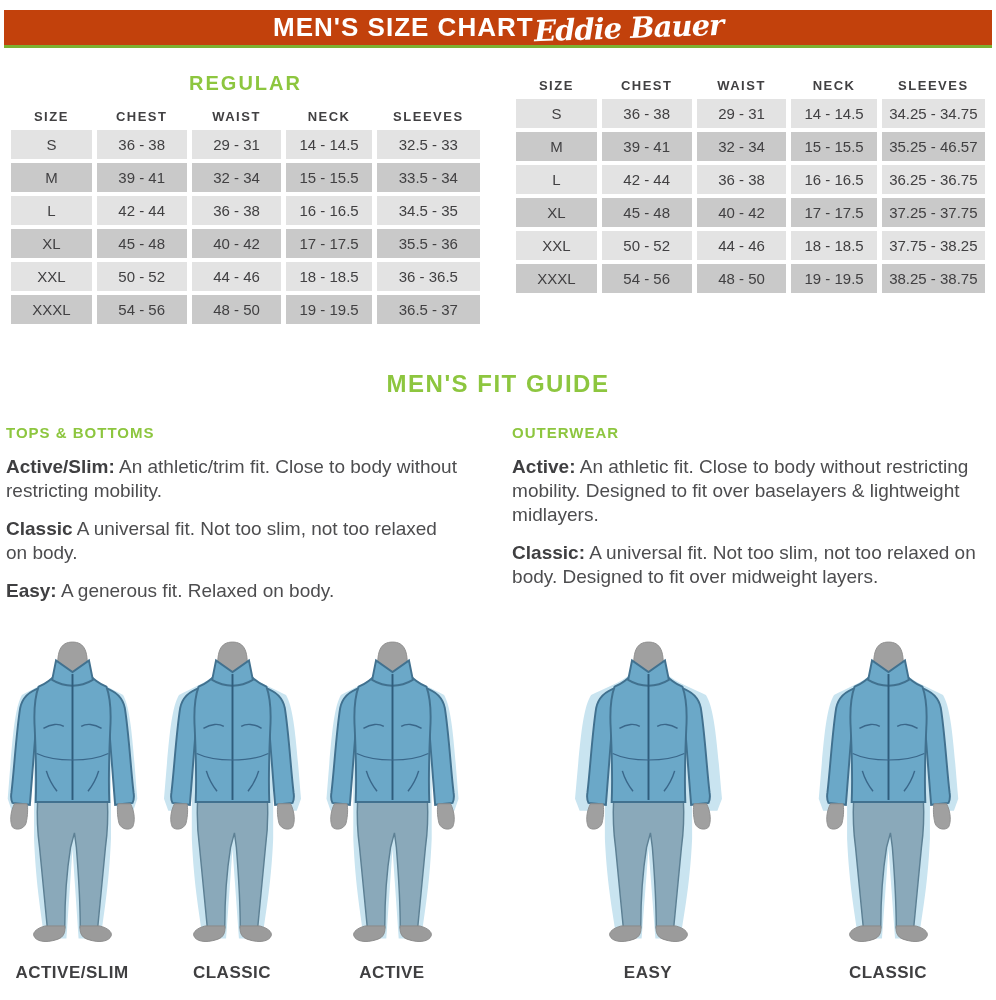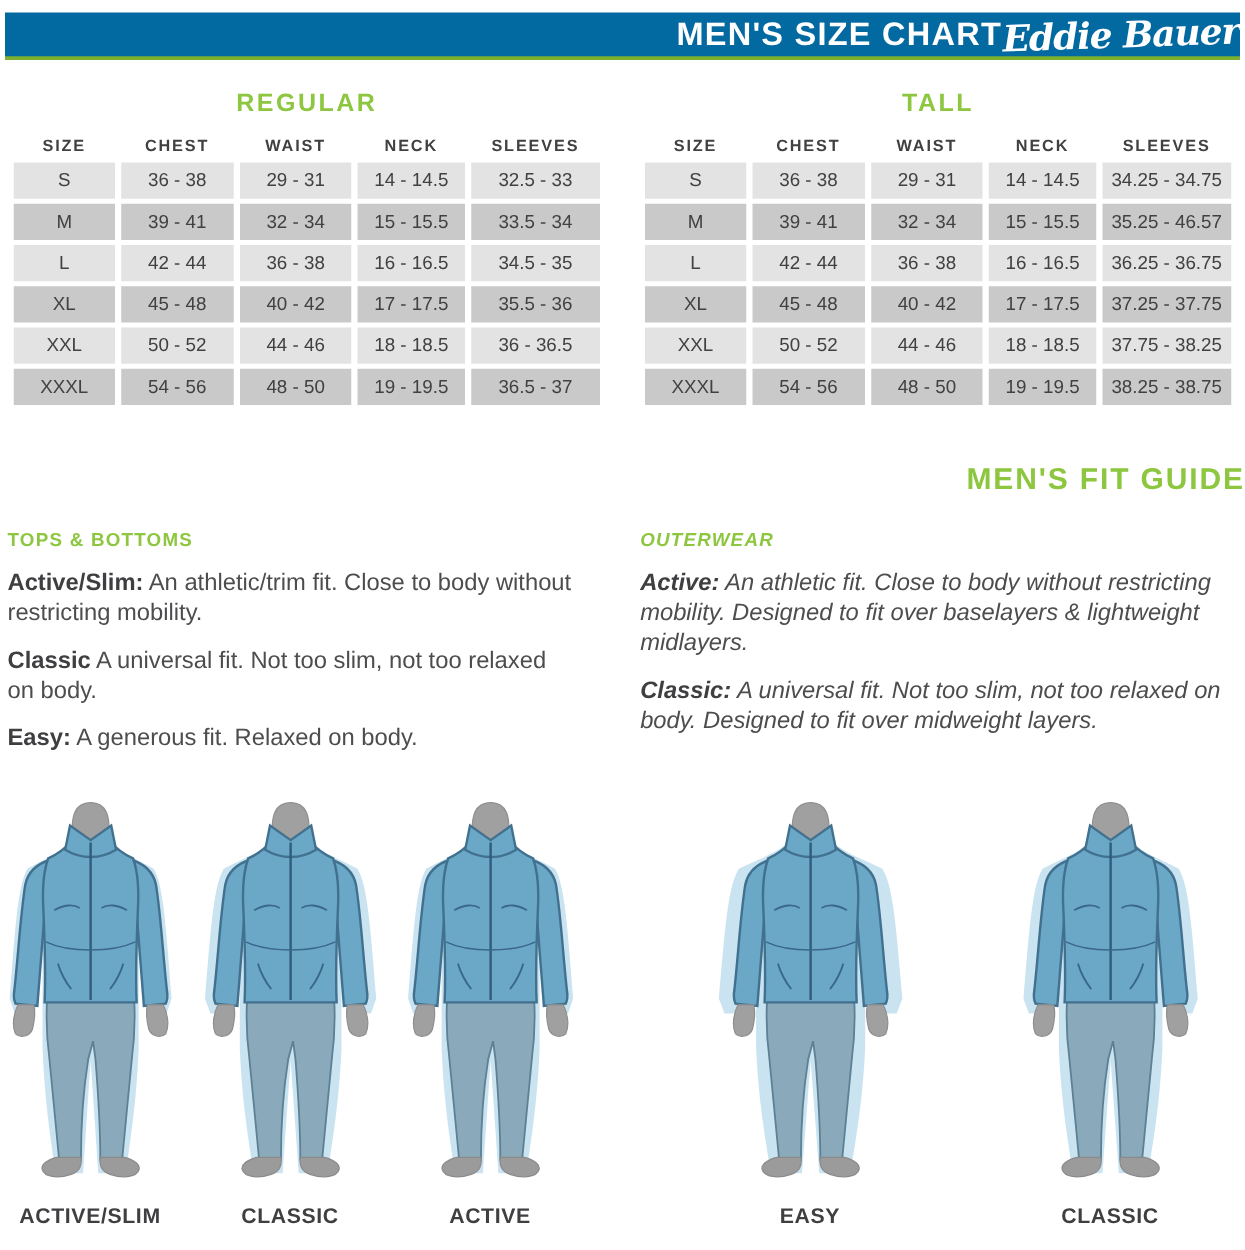--- a/index.html
+++ b/index.html
@@ -13,9 +13,9 @@
   
   .banner {
     margin: 10px 4px 0 4px; height: 38px;
-    background: #0369a1;
+    background: #c2410c;
     border-bottom: 3px solid #7cb031;
-    display: flex; align-items: center; justify-content: flex-end;
+    display: flex; align-items: center; justify-content: center;
     padding: 0 1px;
   }
   .banner-title {

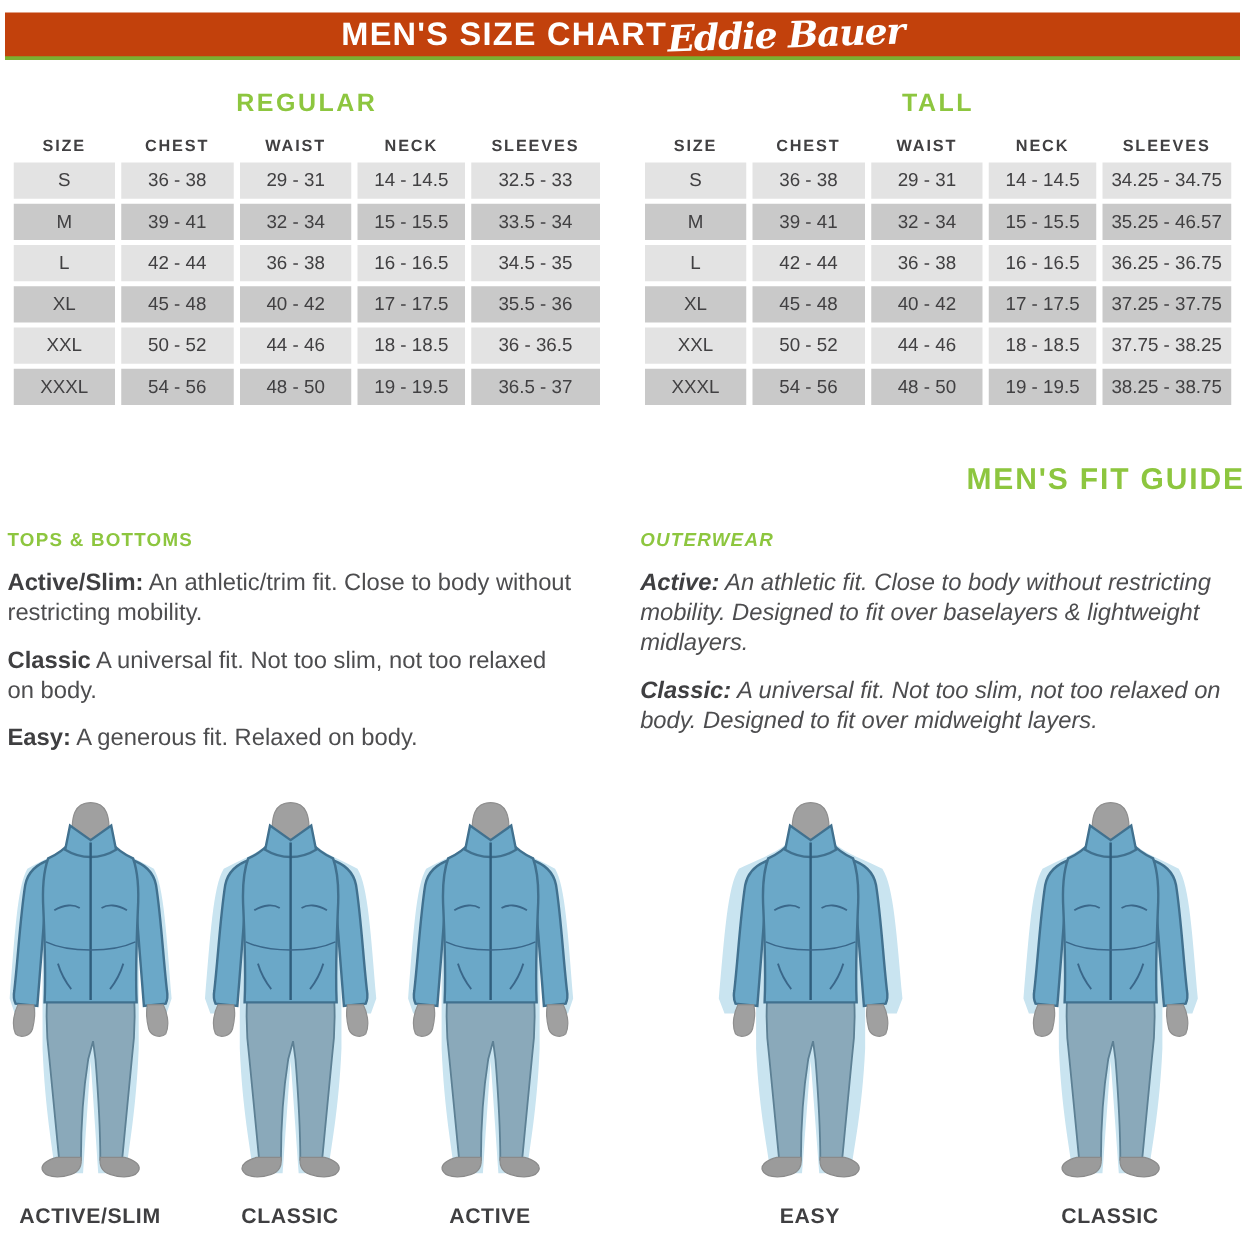--- a/index.html
+++ b/index.html
@@ -158,7 +158,6 @@
     </table>
   </div>
   <div class="chart">
-    <div class="chart-title">TALL</div>
     <table class="size-table">
       <colgroup>
         <col class="c-size">

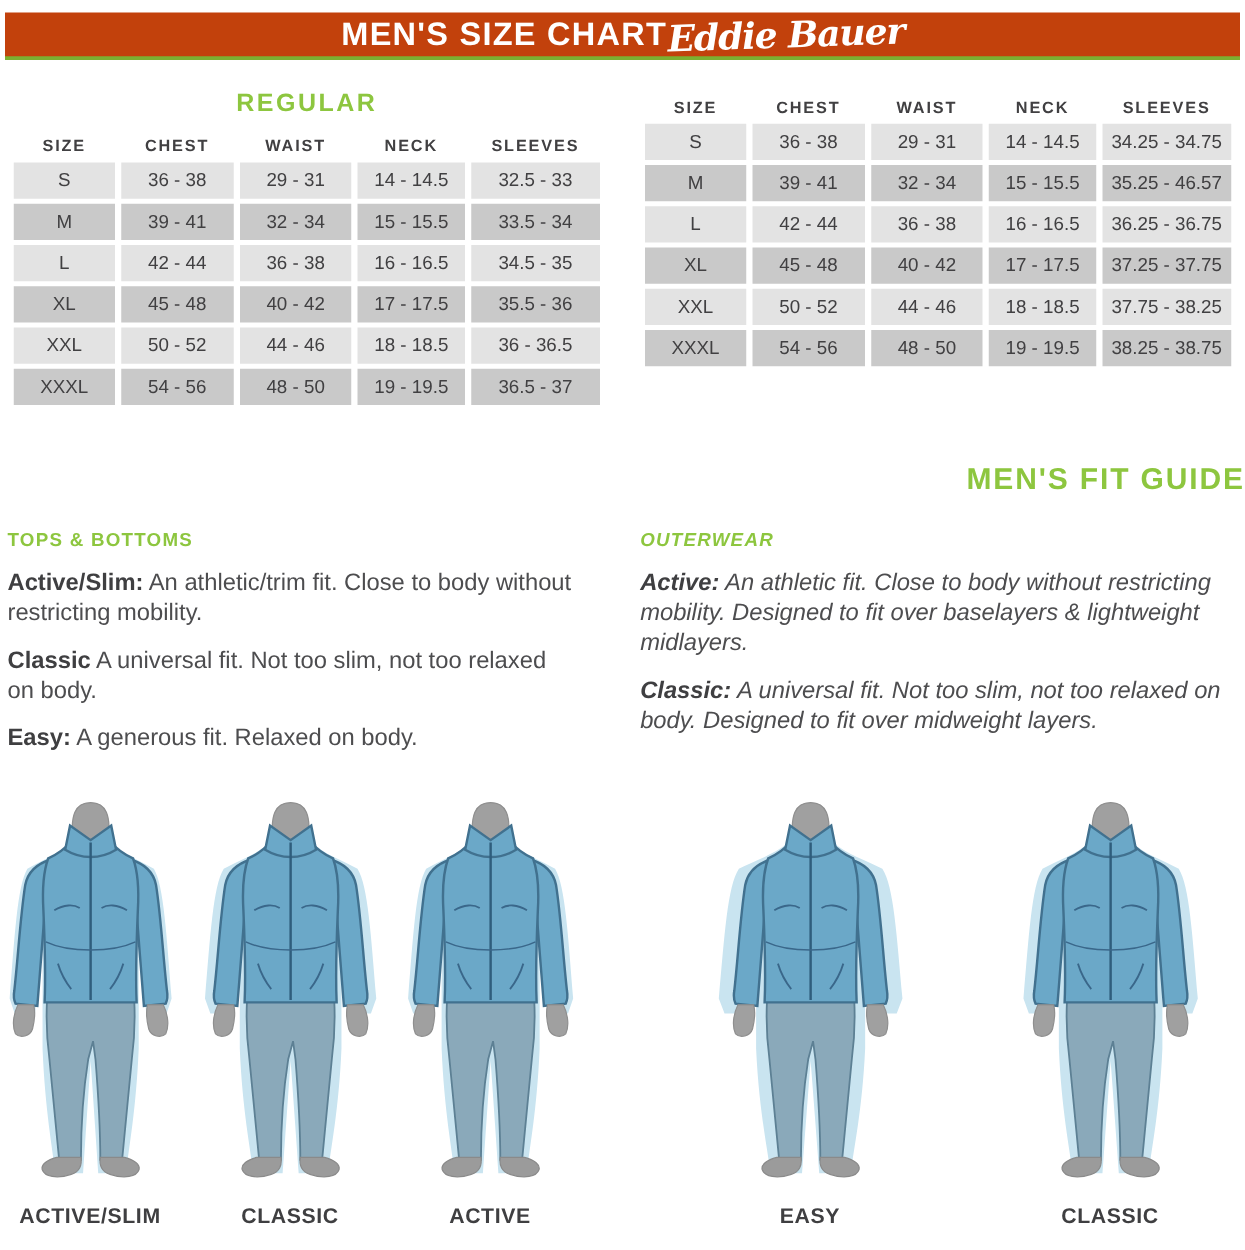--- a/index.html
+++ b/index.html
@@ -56,7 +56,7 @@
 
   
   .fit-guide-title {
-    margin-top: 42px; text-align: right; color: #8dc63f;
+    margin-top: 42px; text-align: center; color: #8dc63f;
     font-size: 24px; font-weight: bold; letter-spacing: 1.5px;
   }
   .fit-columns { display: flex; margin-top: 26px; padding: 0 6px; }

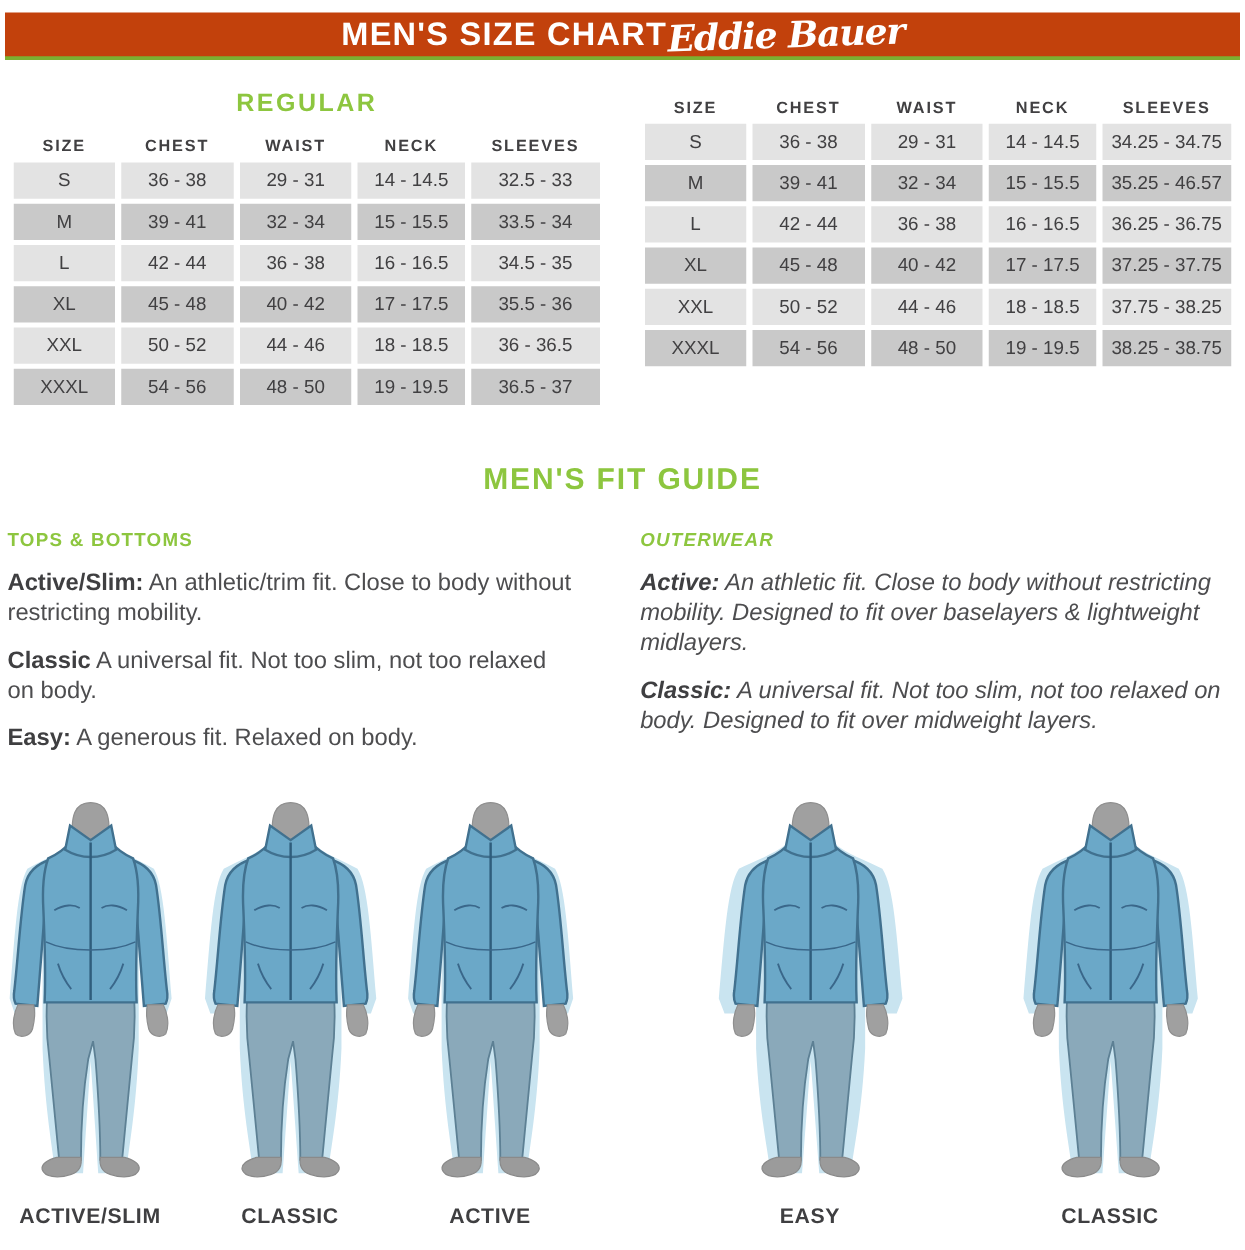--- a/index.html
+++ b/index.html
@@ -61,7 +61,7 @@
   }
   .fit-columns { display: flex; margin-top: 26px; padding: 0 6px; }
   .fit-col-left  { width: 482px; padding-right: 24px; }
-  .fit-col-right { width: 482px; margin-left: 28px; font-style: italic; }
+  .fit-col-right { width: 482px; margin-left: 28px; }
   .fit-heading {
     color: #8dc63f; font-size: 15px; font-weight: bold; letter-spacing: 1px;
     margin-bottom: 10px;

